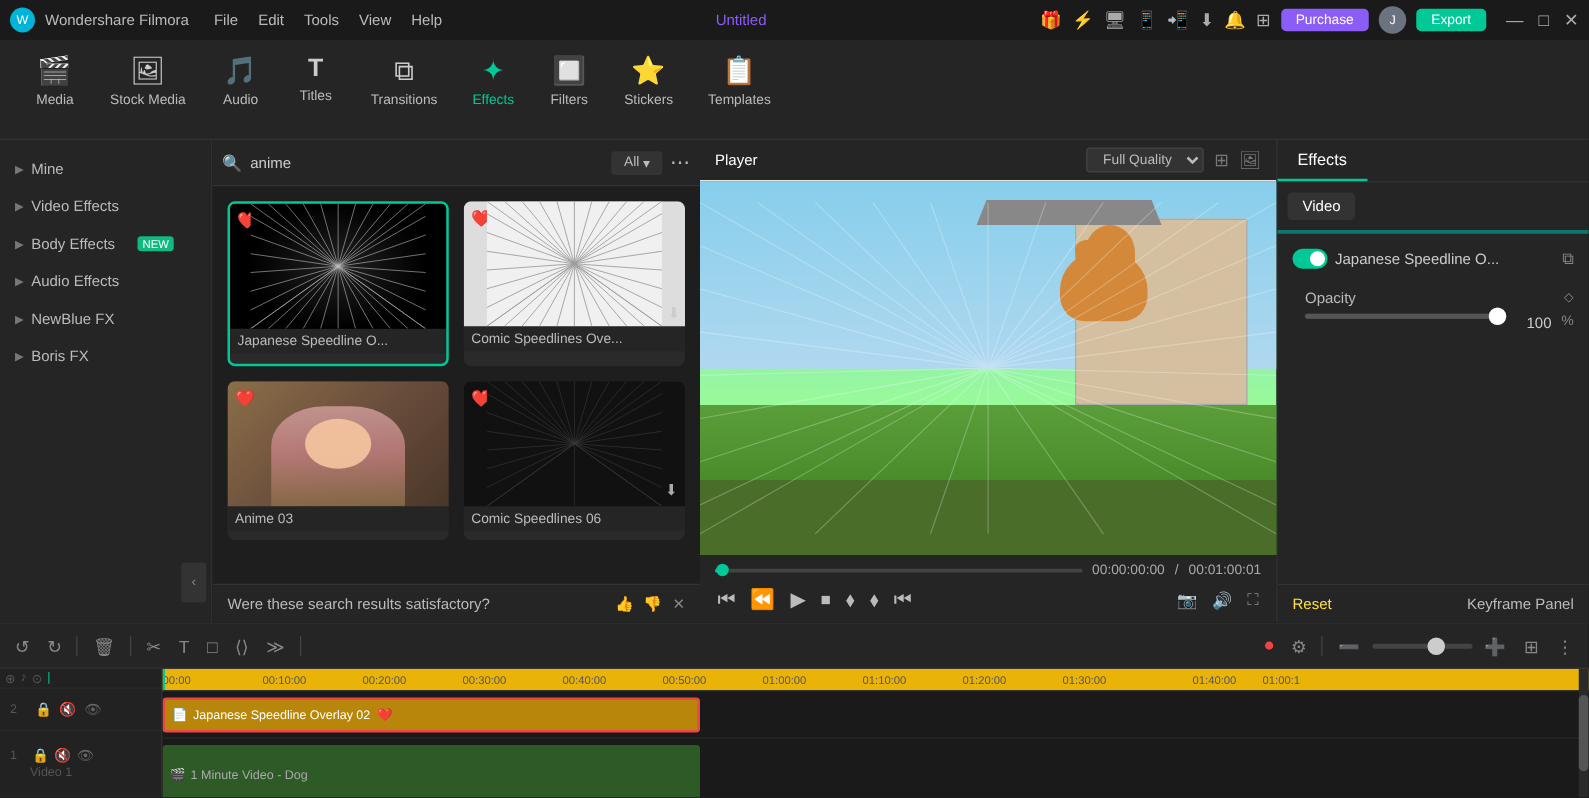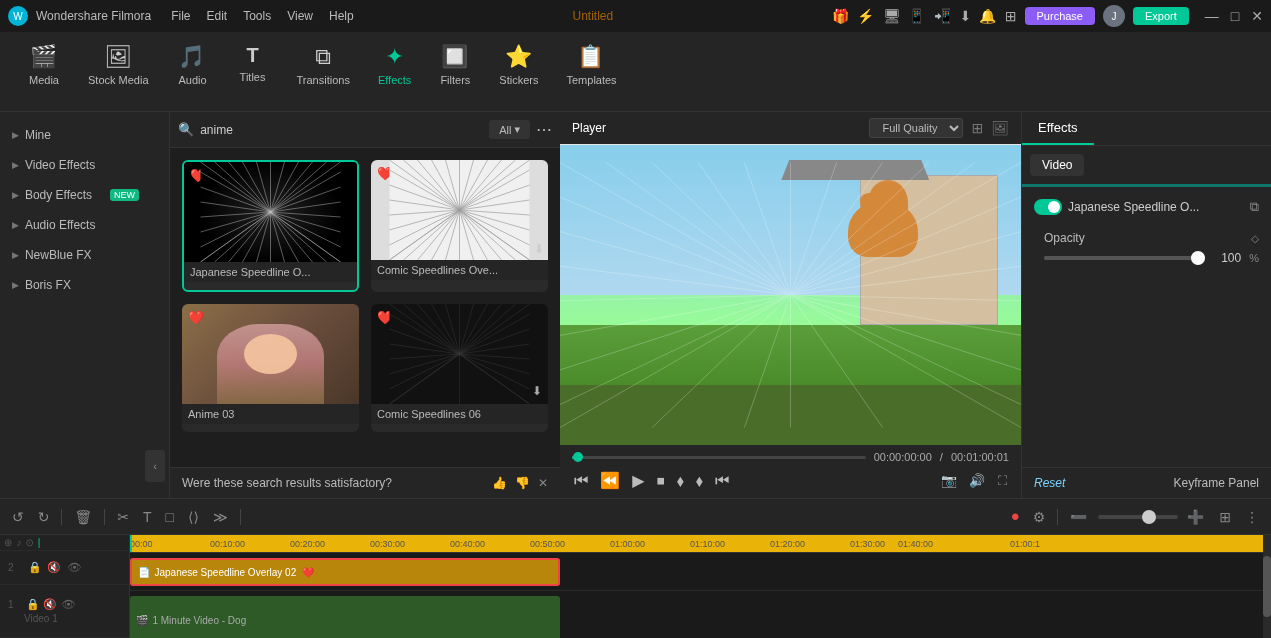--- a/index.html
+++ b/index.html
@@ -11,7 +11,7 @@
     #titlebar .app-name { font-size: 12px; color: #bbb; margin-right: 12px; }
     #titlebar .menu-items { display: flex; gap: 16px; font-size: 12px; color: #bbb; }
     #titlebar .menu-items span { cursor: pointer; }
-    #titlebar .title-center { flex: 1; text-align: center; font-size: 12px; color: #a16207; }
+    #titlebar .title-center { flex: 1; text-align: center; font-size: 12px; color: #8b5cf6; }
     #titlebar .title-actions { display: flex; align-items: center; gap: 8px; }
     #titlebar .purchase-btn { background: #8b5cf6; color: white; border: none; padding: 3px 12px; border-radius: 4px; cursor: pointer; font-size: 11px; }
     #titlebar .export-btn { background: #00c896; color: white; border: none; padding: 3px 12px; border-radius: 4px; cursor: pointer; font-size: 11px; }

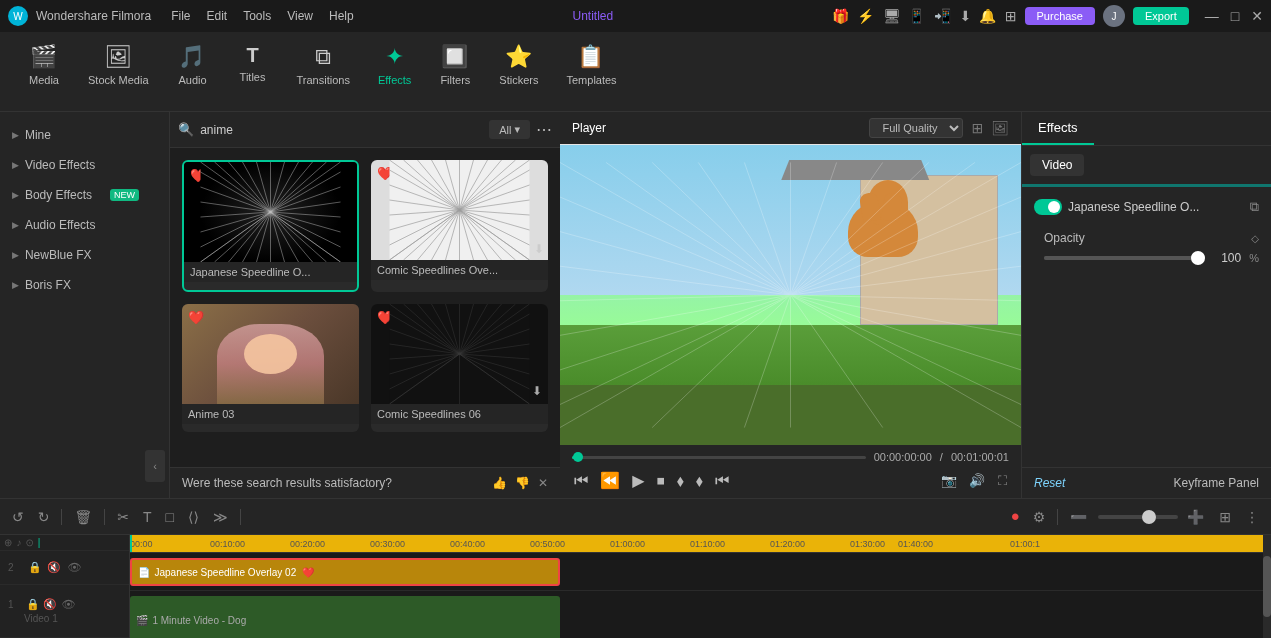--- a/index.html
+++ b/index.html
@@ -95,7 +95,7 @@
     .property-row { margin-bottom: 12px; margin-left: 10px; }
     .property-label { font-size: 12px; color: #bbb; margin-bottom: 6px; display: flex; align-items: center; justify-content: space-between; }
     .property-label .diamond-icon { color: #888; font-size: 10px; }
-    .slider-row { display: flex; align-items: center; gap: 8px; }
+    .slider-row { display: flex; gap: 8px; }
     .slider-track { flex: 1; height: 4px; background: #444; border-radius: 2px; position: relative; cursor: pointer; }
     .slider-fill { height: 100%; background: #555; border-radius: 2px; }
     .slider-thumb { width: 14px; height: 14px; background: #fff; border-radius: 50%; position: absolute; right: 0; top: -5px; cursor: pointer; }

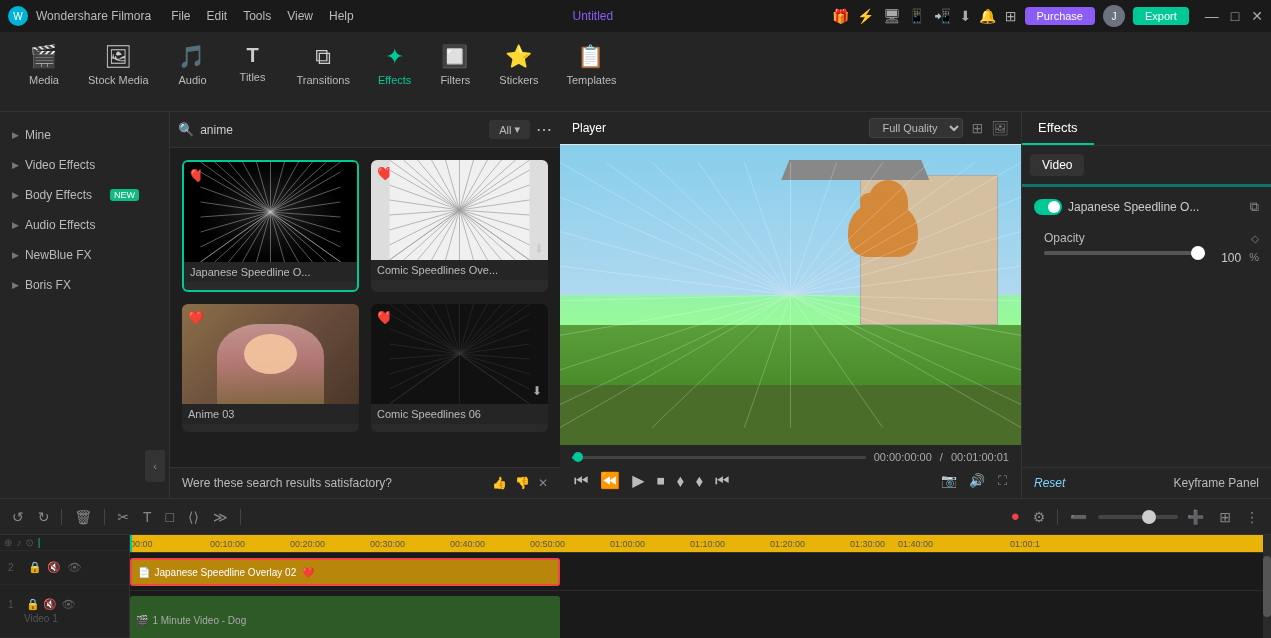--- a/index.html
+++ b/index.html
@@ -102,7 +102,7 @@
     .slider-value { font-size: 12px; color: #ccc; width: 28px; text-align: right; }
     .slider-unit { font-size: 11px; color: #888; }
     #right-bottom { padding: 8px 12px; border-top: 1px solid #333; display: flex; justify-content: space-between; align-items: center; }
-    #right-bottom .reset-btn { background: none; border: none; color: #7dd3fc; cursor: pointer; font-size: 12px; font-style: italic; }
+    #right-bottom .reset-btn { background: none; border: none; color: #fde047; cursor: pointer; font-size: 12px; }
     #right-bottom .keyframe-btn { background: none; border: none; color: #bbb; cursor: pointer; font-size: 12px; }
 
     

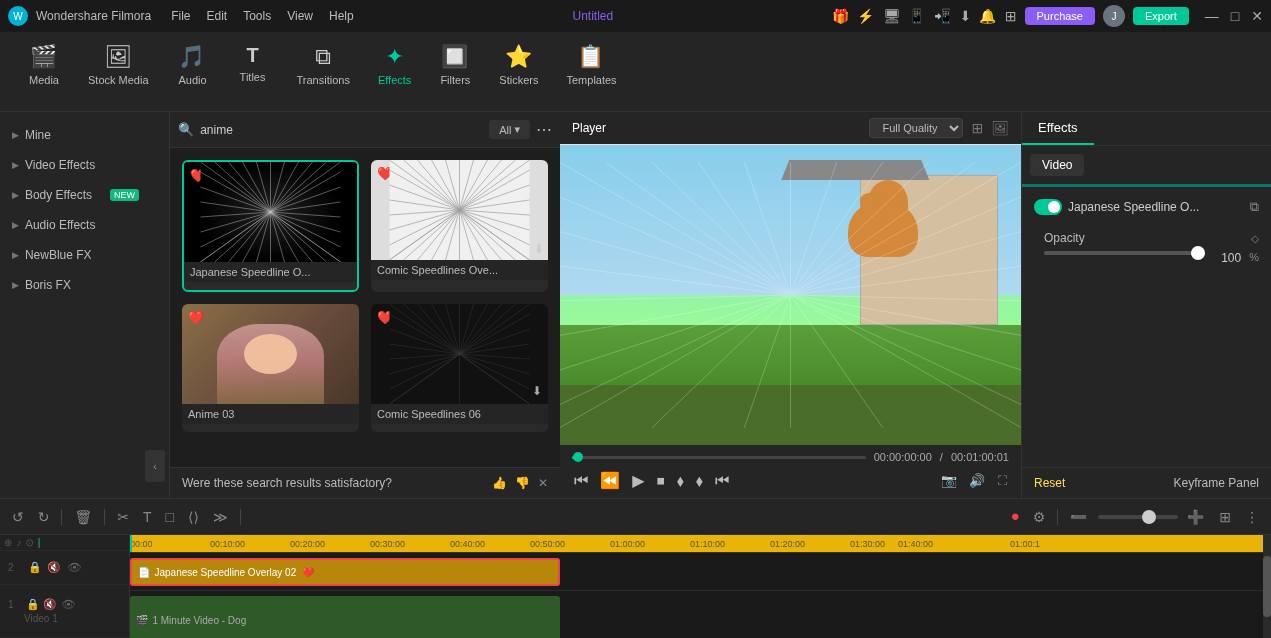--- a/index.html
+++ b/index.html
@@ -623,7 +623,7 @@
         <span class="ruler-mark" style="left:560px;">01:10:00</span>
         <span class="ruler-mark" style="left:640px;">01:20:00</span>
         <span class="ruler-mark" style="left:720px;">01:30:00</span>
-        <span class="ruler-mark" style="left:768px;">01:40:00</span>
+        <span class="ruler-mark" style="left:824px;">01:40:00</span>
         <span class="ruler-mark" style="left:880px;">01:00:1</span>
 
         <div style="position:absolute;left:0px;top:0;width:2px;height:120px;background:#00c896;z-index:10;"></div>

